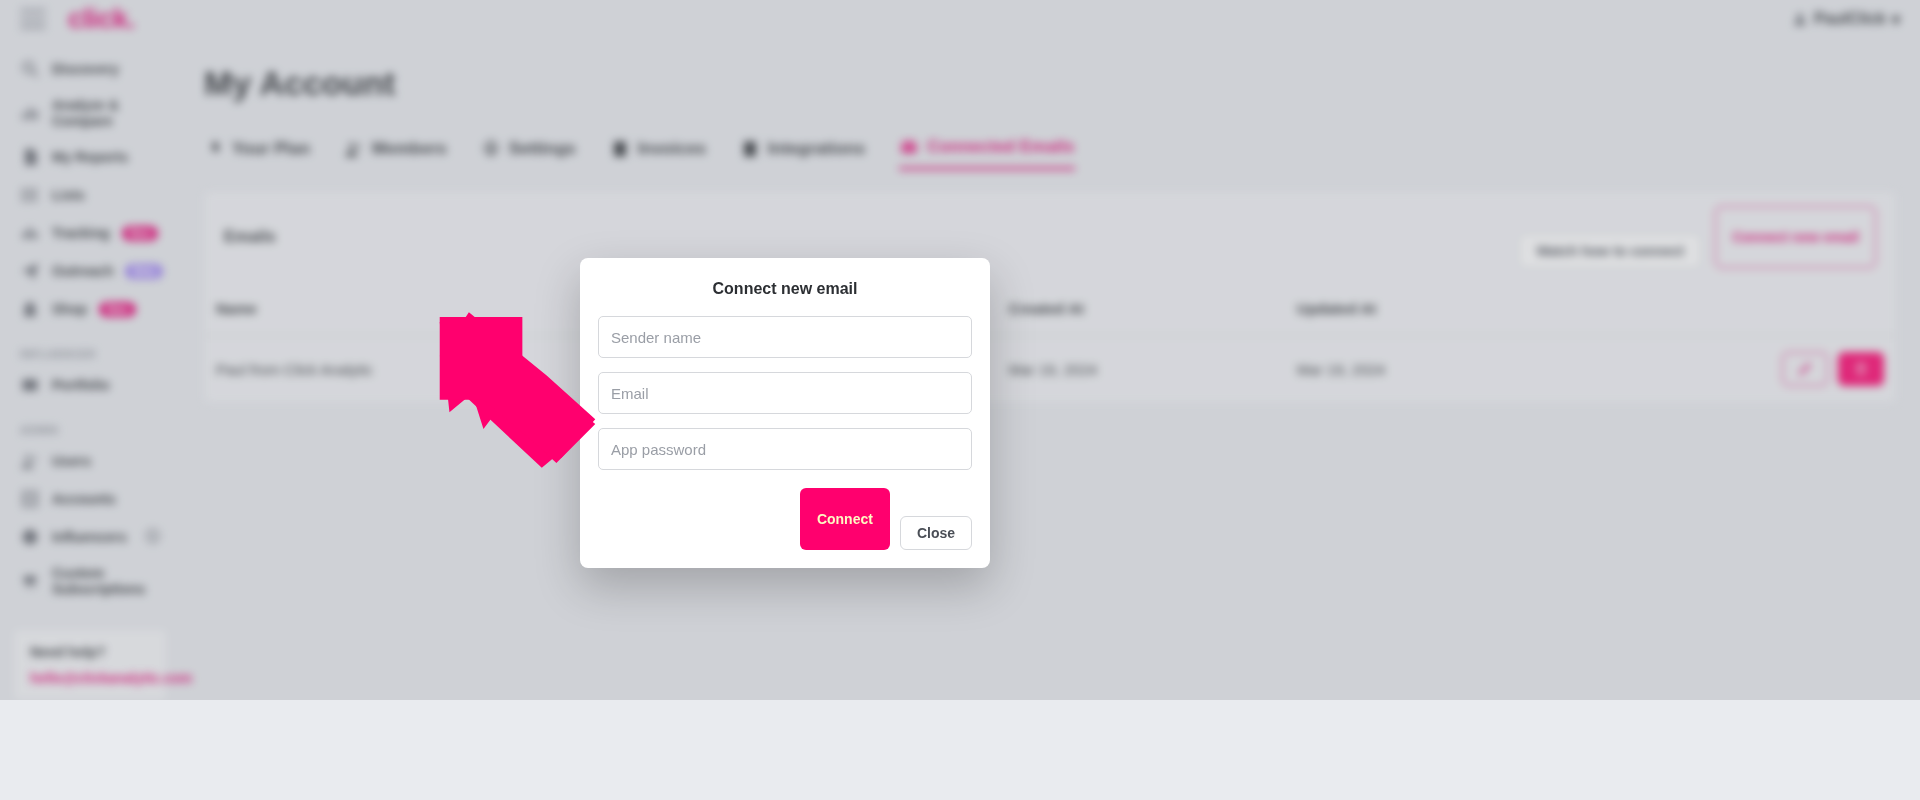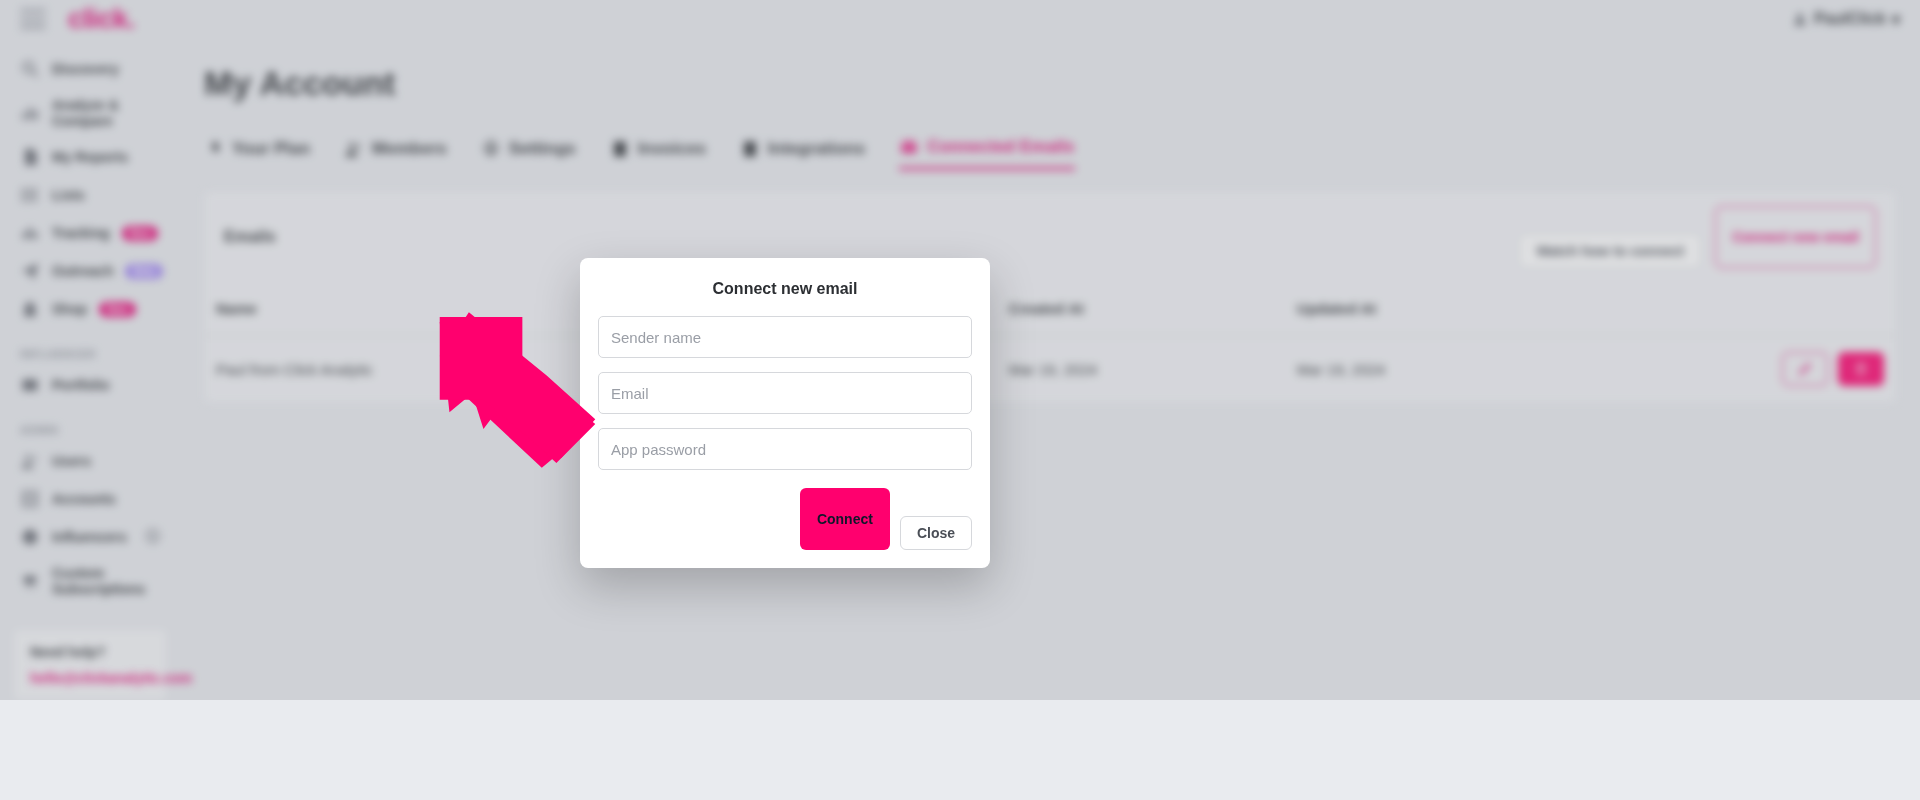--- a/index.html
+++ b/index.html
@@ -60,7 +60,7 @@
   .btn{ border-radius:6px; padding:8px 16px; font-weight:700; font-size:14px; cursor:pointer; border:1px solid transparent; }
   .btn.outline-grey{ background:#fff; border-color:var(--border); color:#4a4e56;margin-top:28px;}
   .btn.outline-pink{ background:transparent; border-color:var(--pink); color:var(--pink);}
-  .btn.pink{ background:var(--pink-hot); color:#0f172a;}
+  .btn.pink{ background:var(--pink-hot); color:#fef9c3;}
   .btn.icon{ padding:8px 14px; }
   .btn.icon svg{width:16px;height:16px;display:block;}
 

